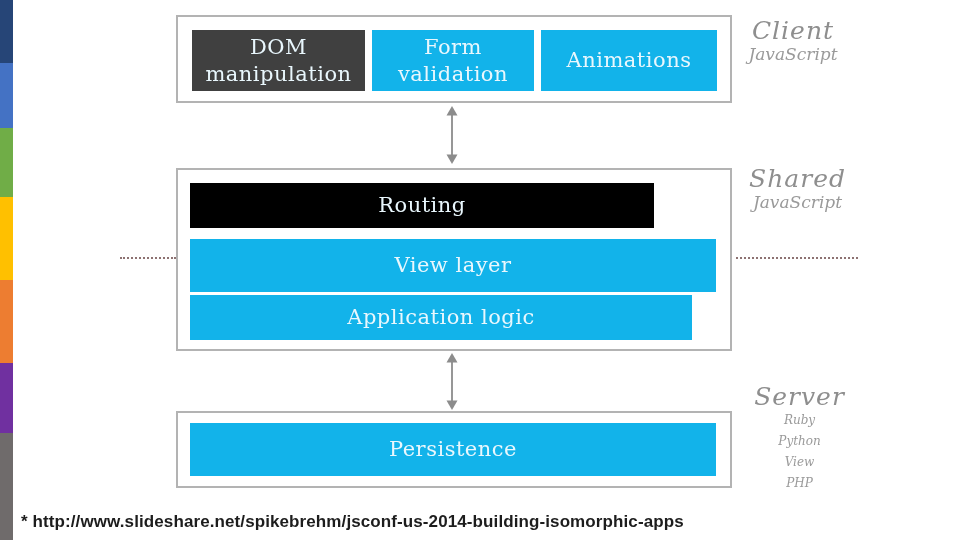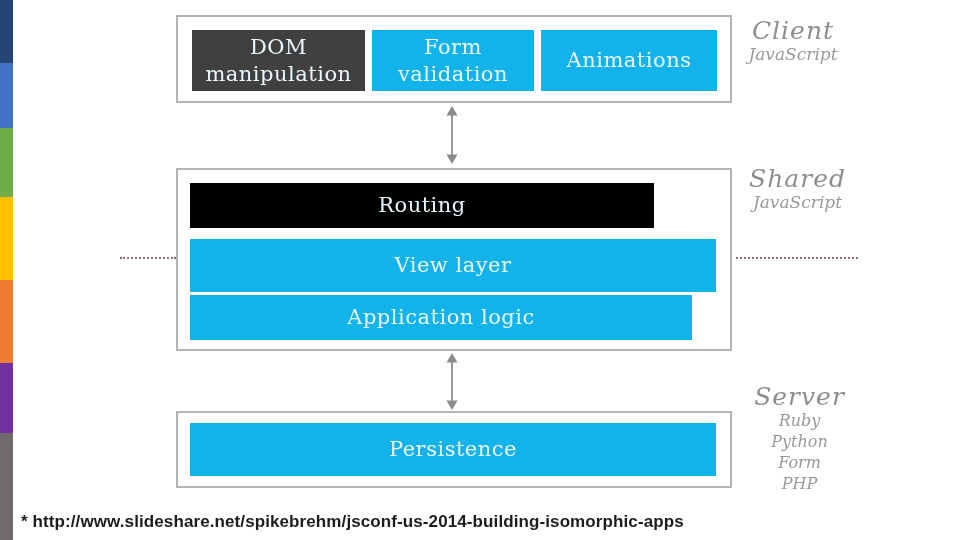--- a/index.html
+++ b/index.html
@@ -36,7 +36,7 @@
   .tier-label { position: absolute; text-align: center; color: #8e8e8e; }
   .tier-label .tier-name { font-size: 25px; line-height: 27px; letter-spacing: 1px; font-style: italic; }
   .tier-label .tier-lang { font-style: italic; font-size: 17px; line-height: 21px; color: #9a9a9a; }
-  .tier-label .tier-lang-sm { font-style: italic; font-size: 16px; line-height: 21px; color: #9a9a9a; }
+  .tier-label .tier-lang-sm { font-style: italic; font-size: 12px; line-height: 21px; color: #9a9a9a; }
 
   
   .arrow { position: absolute; width: 14px; }

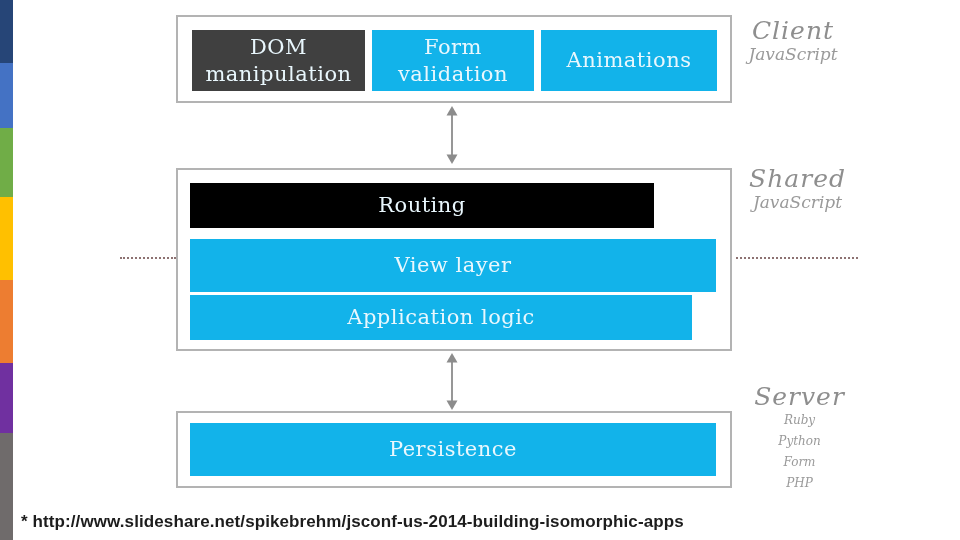--- a/index.html
+++ b/index.html
@@ -117,7 +117,7 @@
     <div class="tier-name">Server</div>
     <div class="tier-lang-sm">Ruby</div>
     <div class="tier-lang-sm">Python</div>
-    <div class="tier-lang-sm">Form</div>
+    <div class="tier-lang-sm">View</div>
     <div class="tier-lang-sm">PHP</div>
   </div>
 

